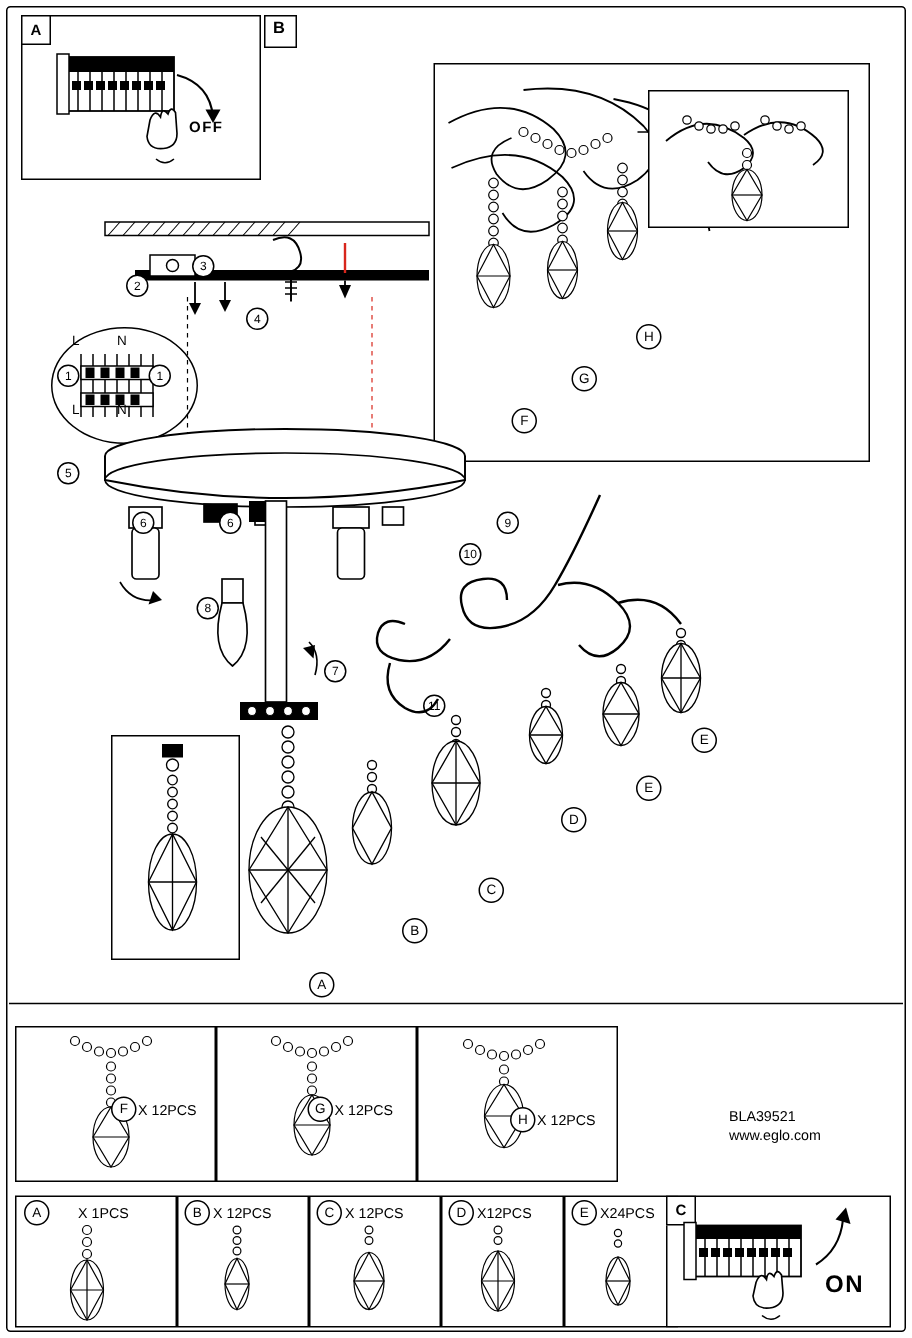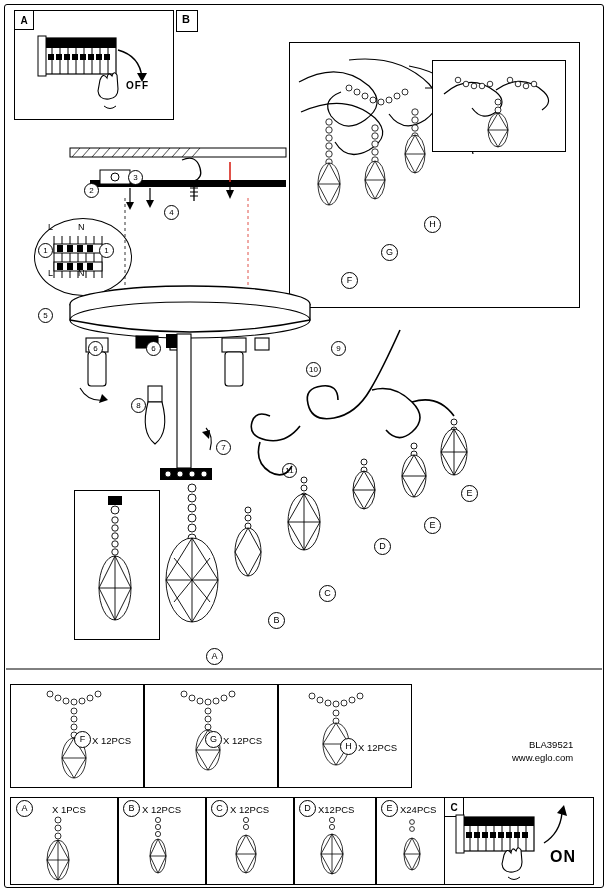--- a/index.html
+++ b/index.html
@@ -510,7 +510,7 @@
     </g>
   </svg>
 
-  <div class="brand" style="left:512px;top:738px;text-align:right;">
+  <div class="brand" style="left:486px;top:738px;">
     <div>BLA39521</div>
     <div>www.eglo.com</div>
   </div>

